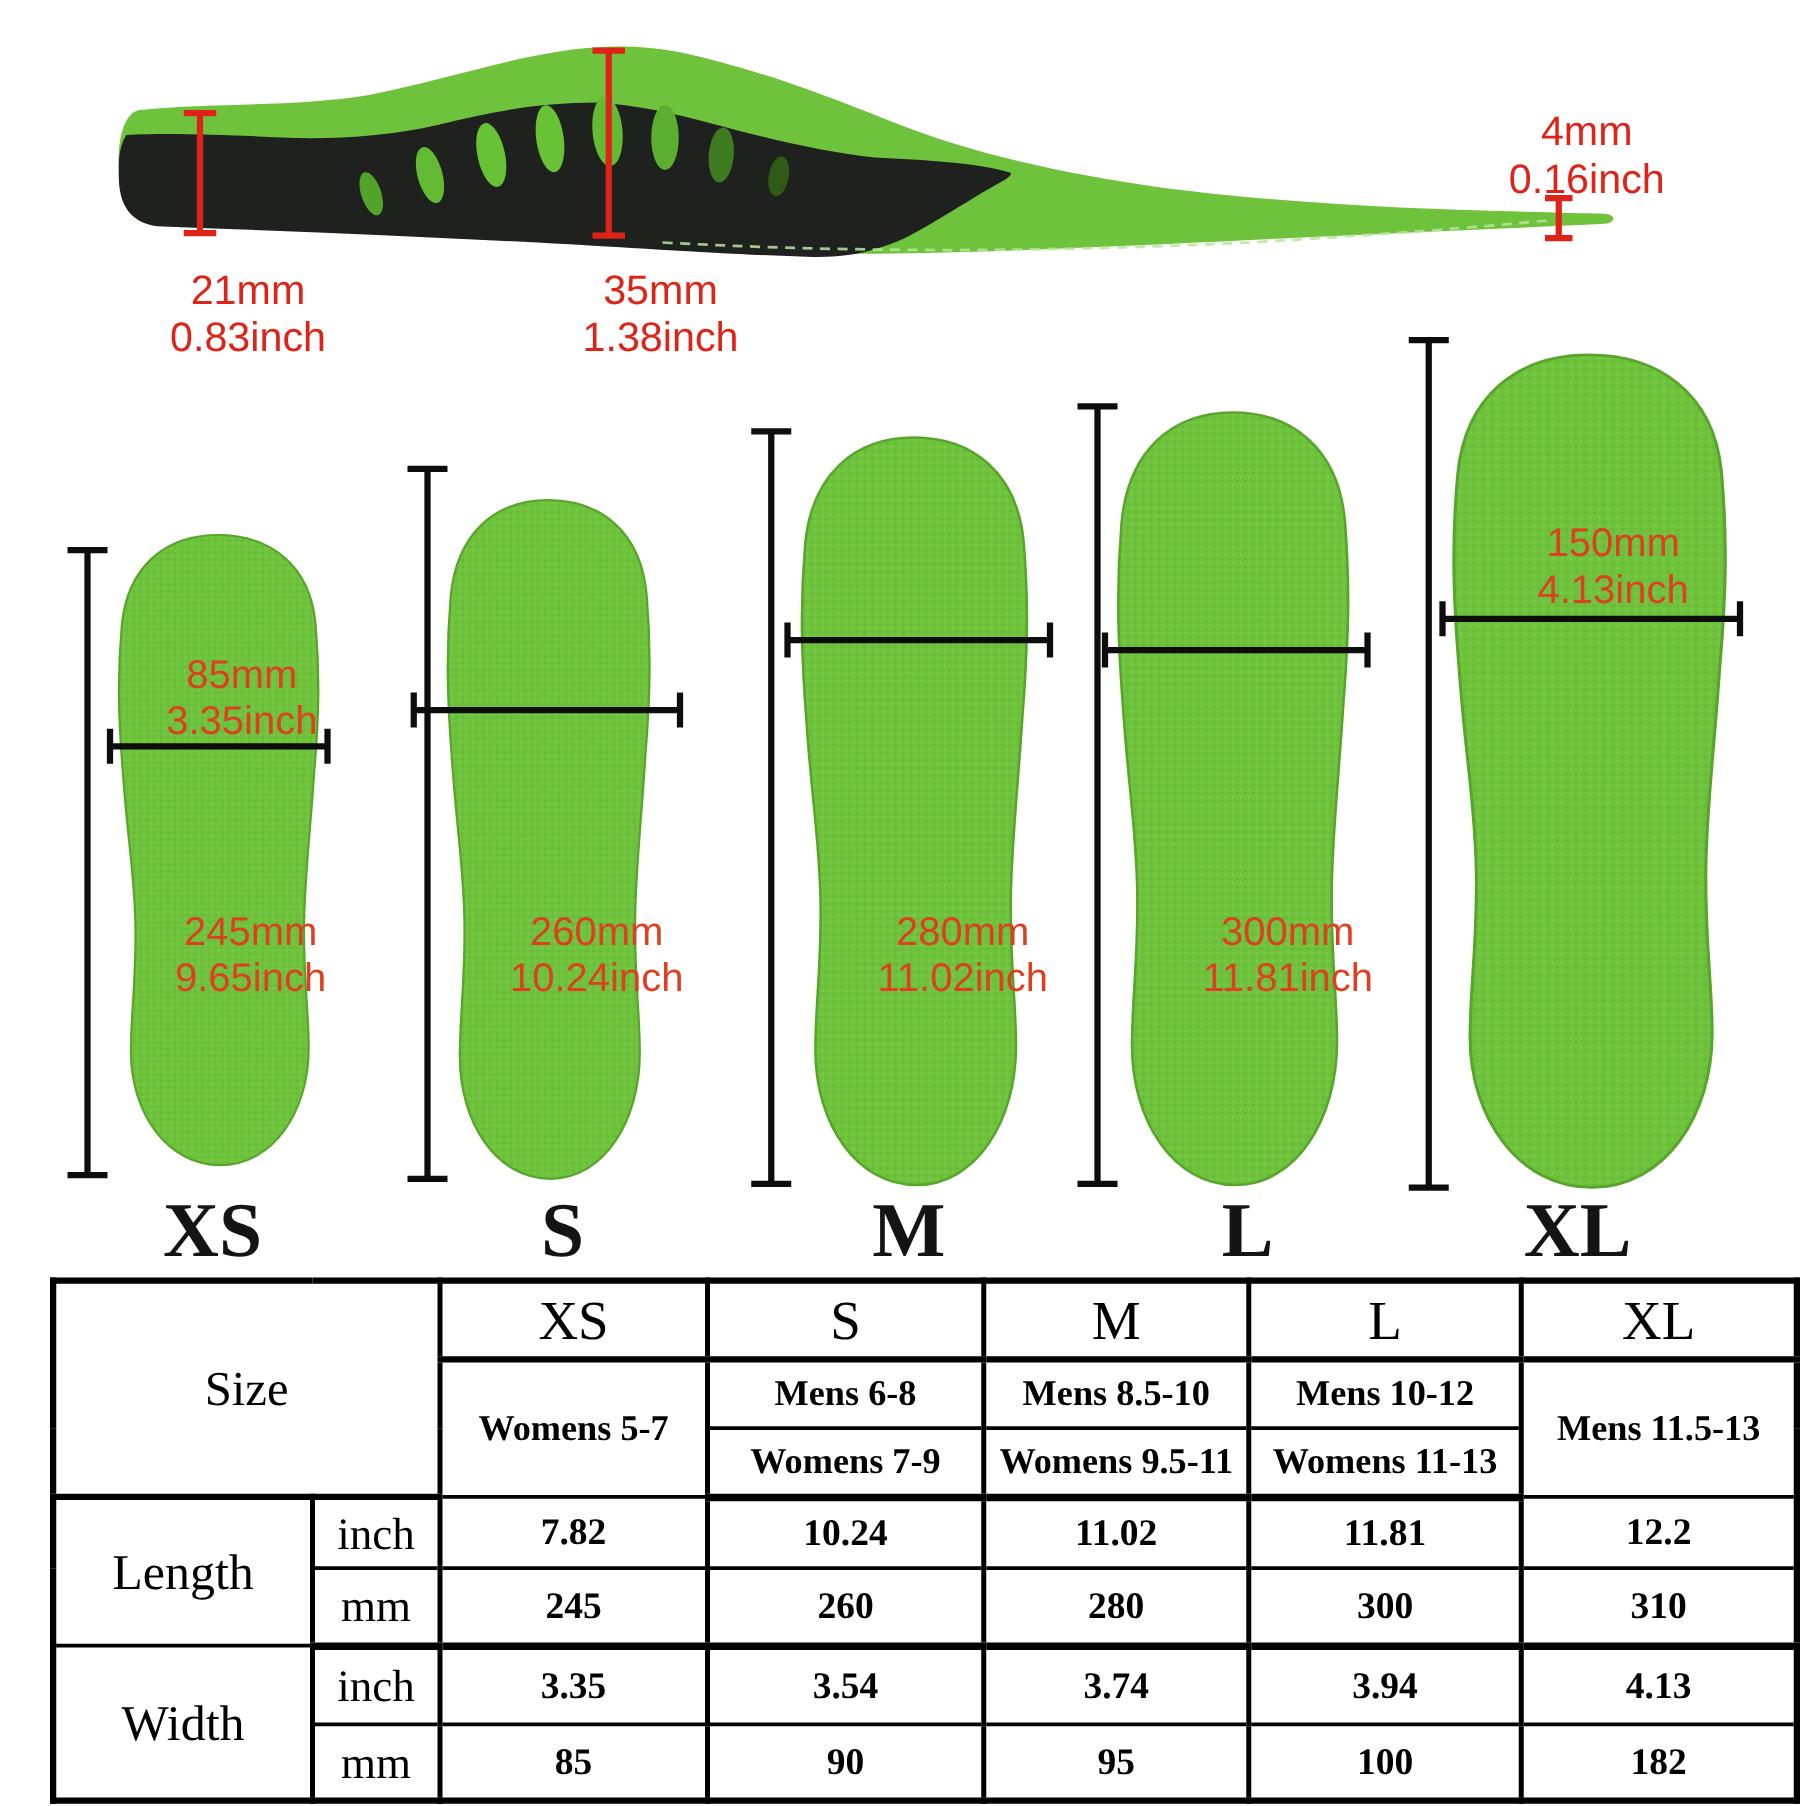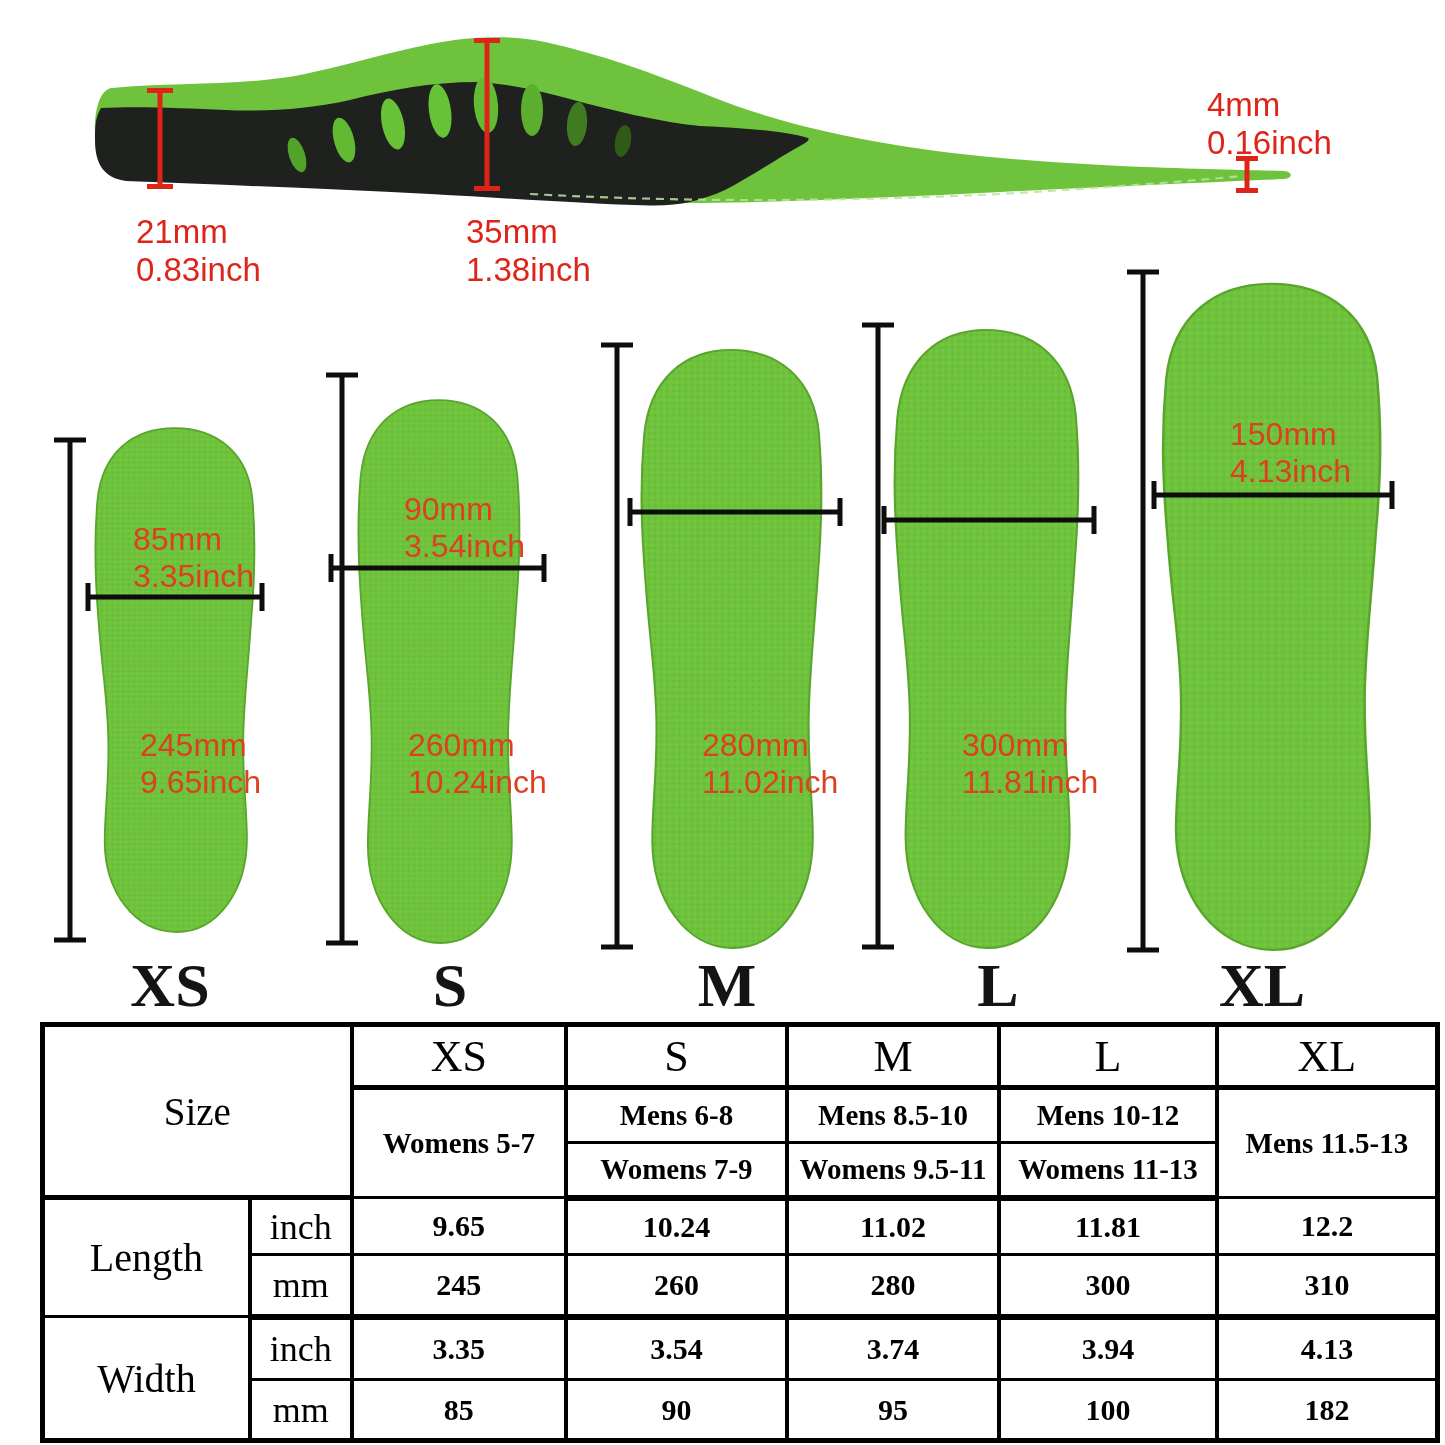--- a/index.html
+++ b/index.html
@@ -7,7 +7,7 @@
         font-family:"Liberation Sans",sans-serif;}
   .abs{position:absolute;}
   .red-sans{position:absolute;font-family:"Liberation Sans",sans-serif;font-size:33px;
-            line-height:38px;color:var(--red);white-space:nowrap;}
+            line-height:38px;color:var(--red);white-space:nowrap;text-align:center;}
   .red-sans.orange{color:var(--red-orange);font-size:32px;line-height:37px;}
   .size-label{position:absolute;font-family:"Liberation Serif",serif;font-weight:bold;
               font-size:62px;color:#141414;white-space:nowrap;transform:translateX(-50%);}

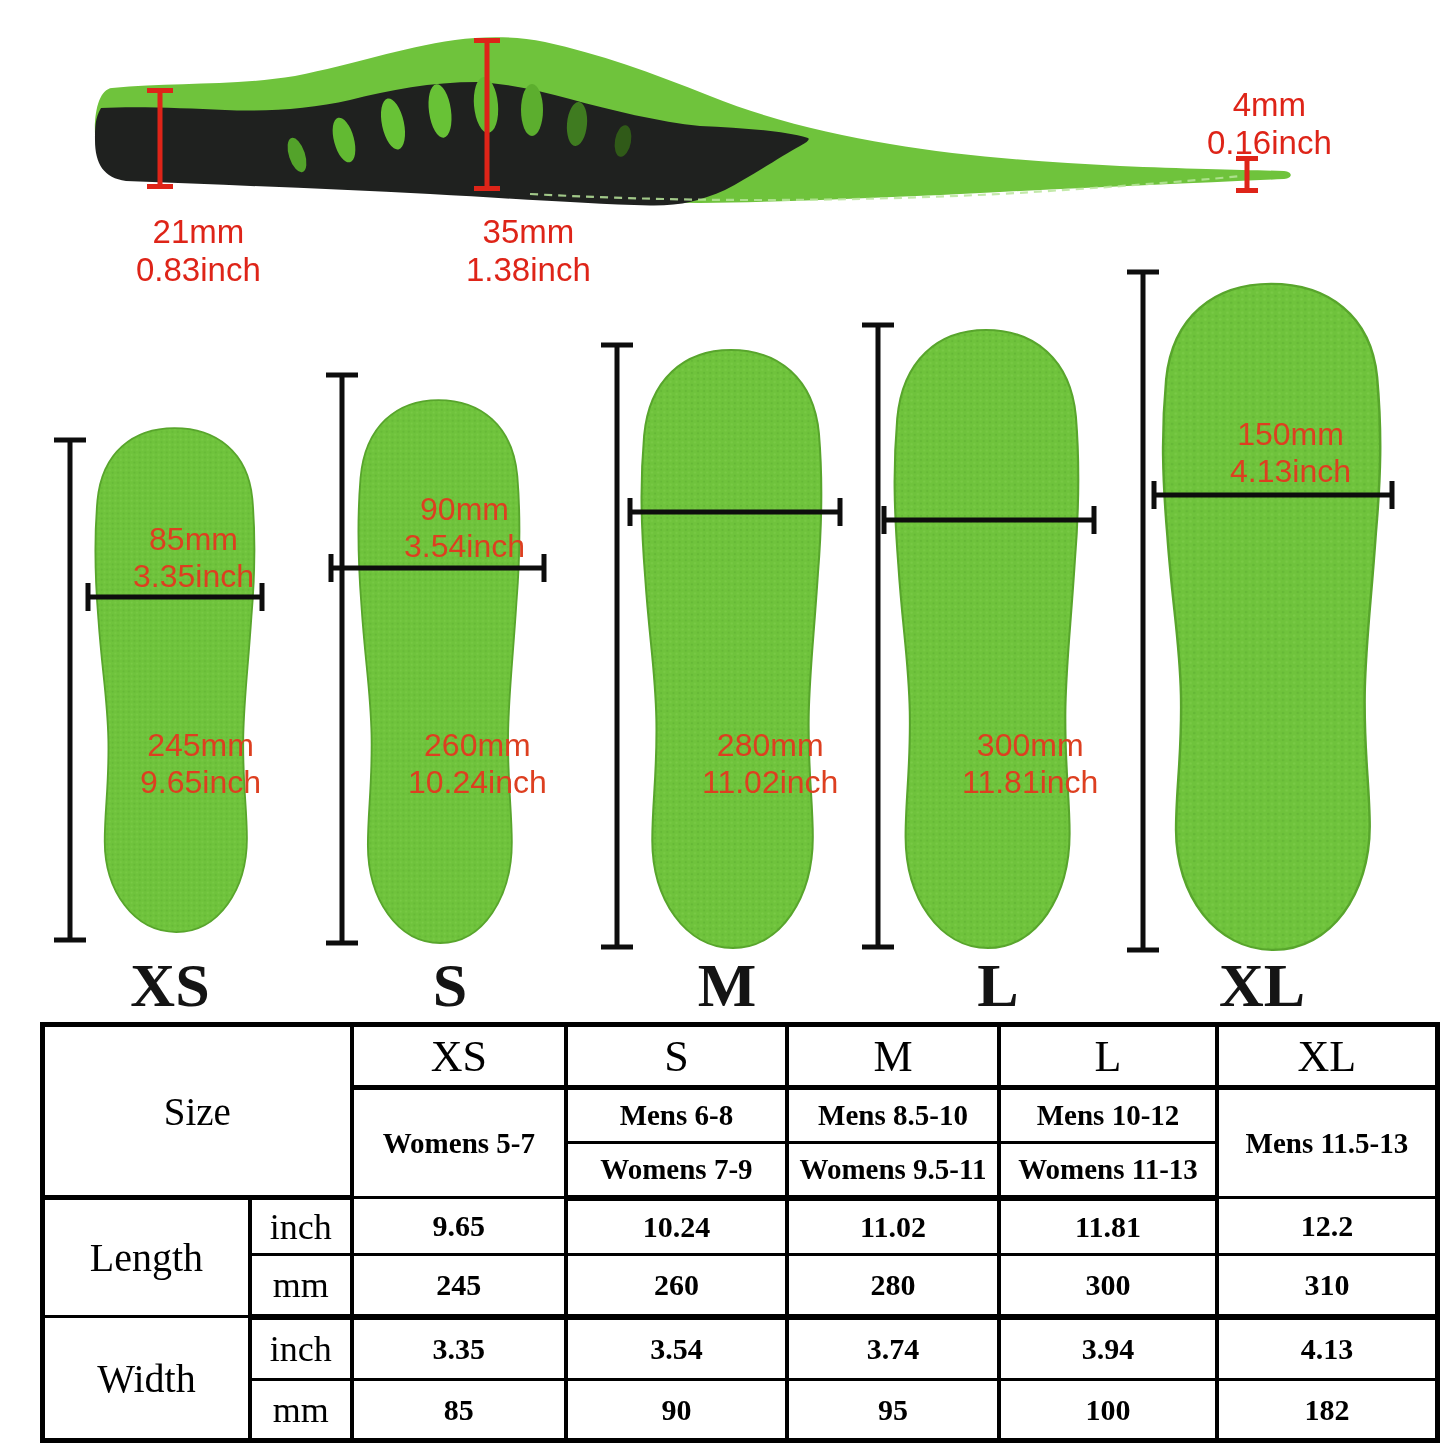--- a/index.html
+++ b/index.html
@@ -199,10 +199,6 @@
     <div>245mm</div>
     <div>9.65inch</div>
   </div>
-  <div class="red-sans orange" style="left:404px;top:491px;">
-    <div>90mm</div>
-    <div>3.54inch</div>
-  </div>
   <div class="red-sans orange" style="left:408px;top:727px;">
     <div>260mm</div>
     <div>10.24inch</div>

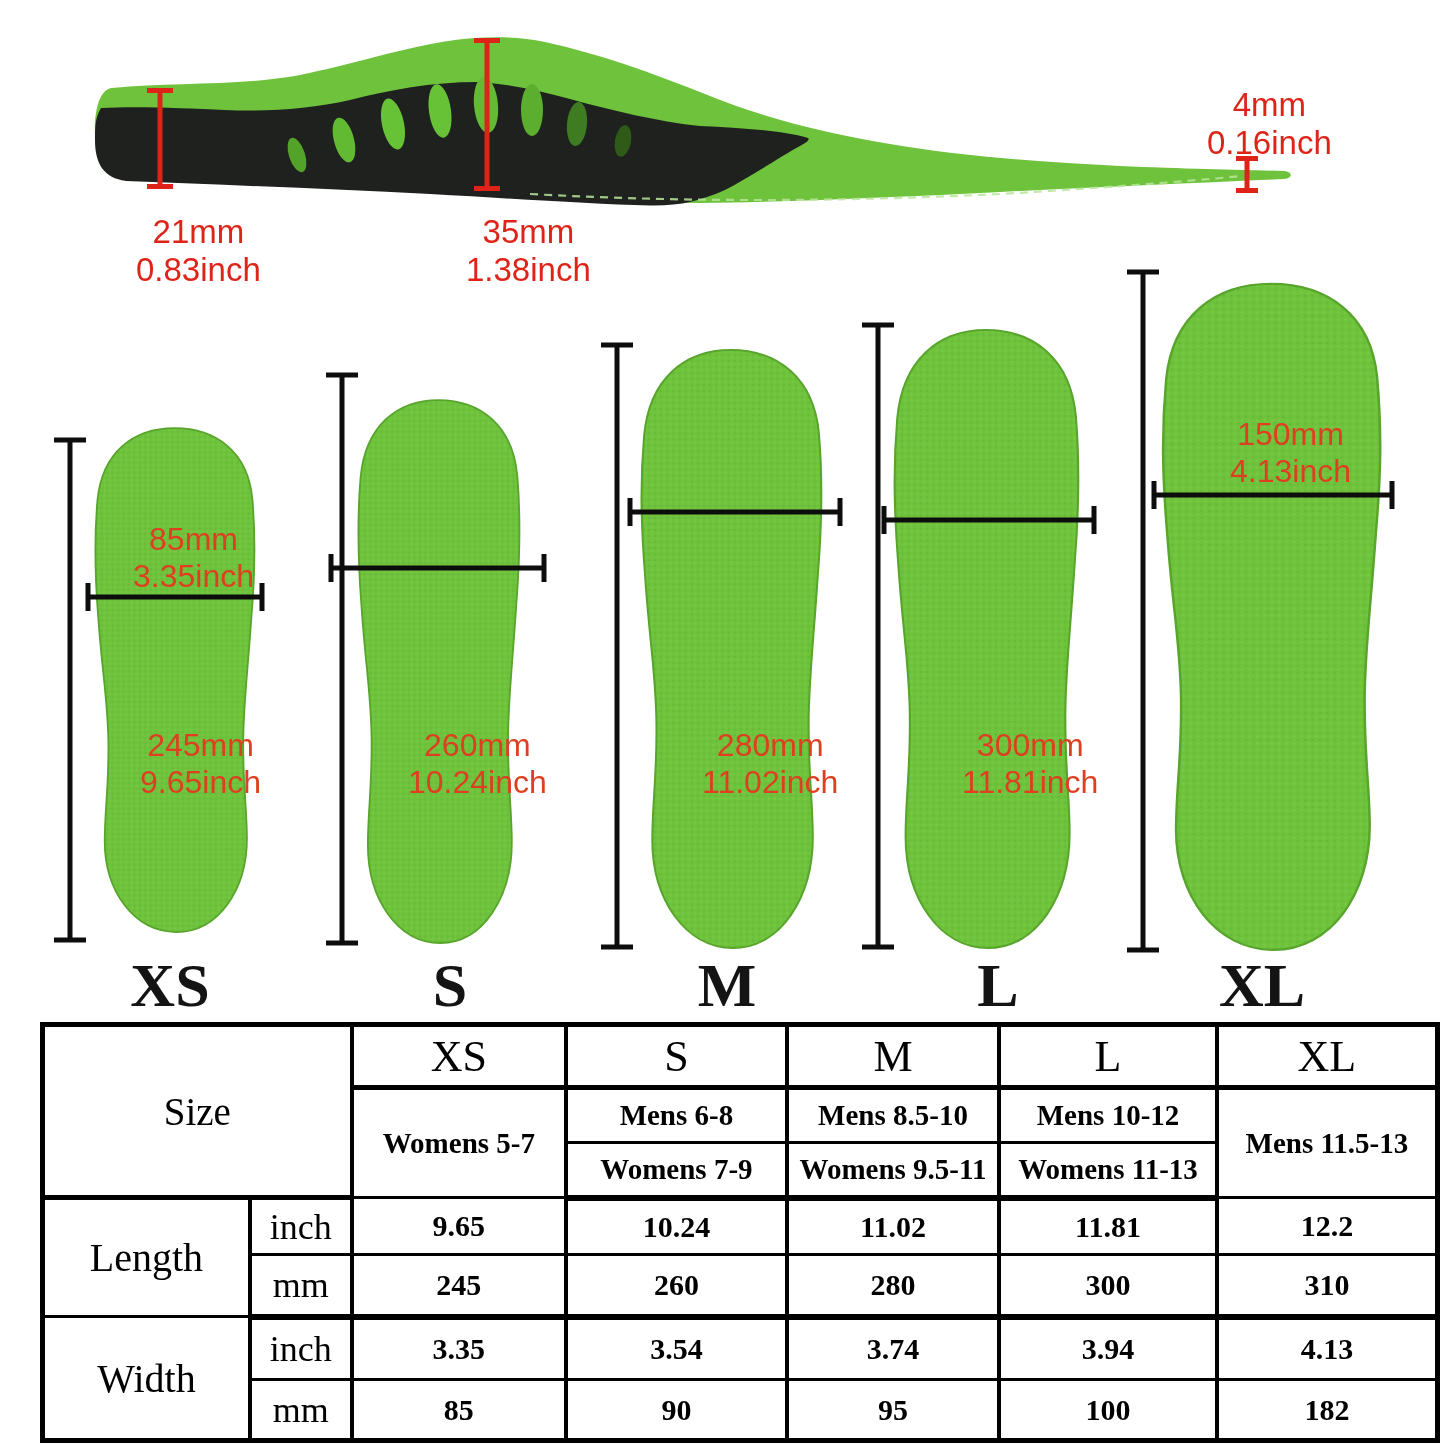--- a/index.html
+++ b/index.html
@@ -256,7 +256,7 @@
     <tr style="height:57px;">
       <td class="dim-label" rowspan="2">Length</td>
       <td class="unit">inch</td>
-      <td class="num">9.65</td>
+      <td class="num">7.82</td>
       <td class="num">10.24</td>
       <td class="num">11.02</td>
       <td class="num">11.81</td>

